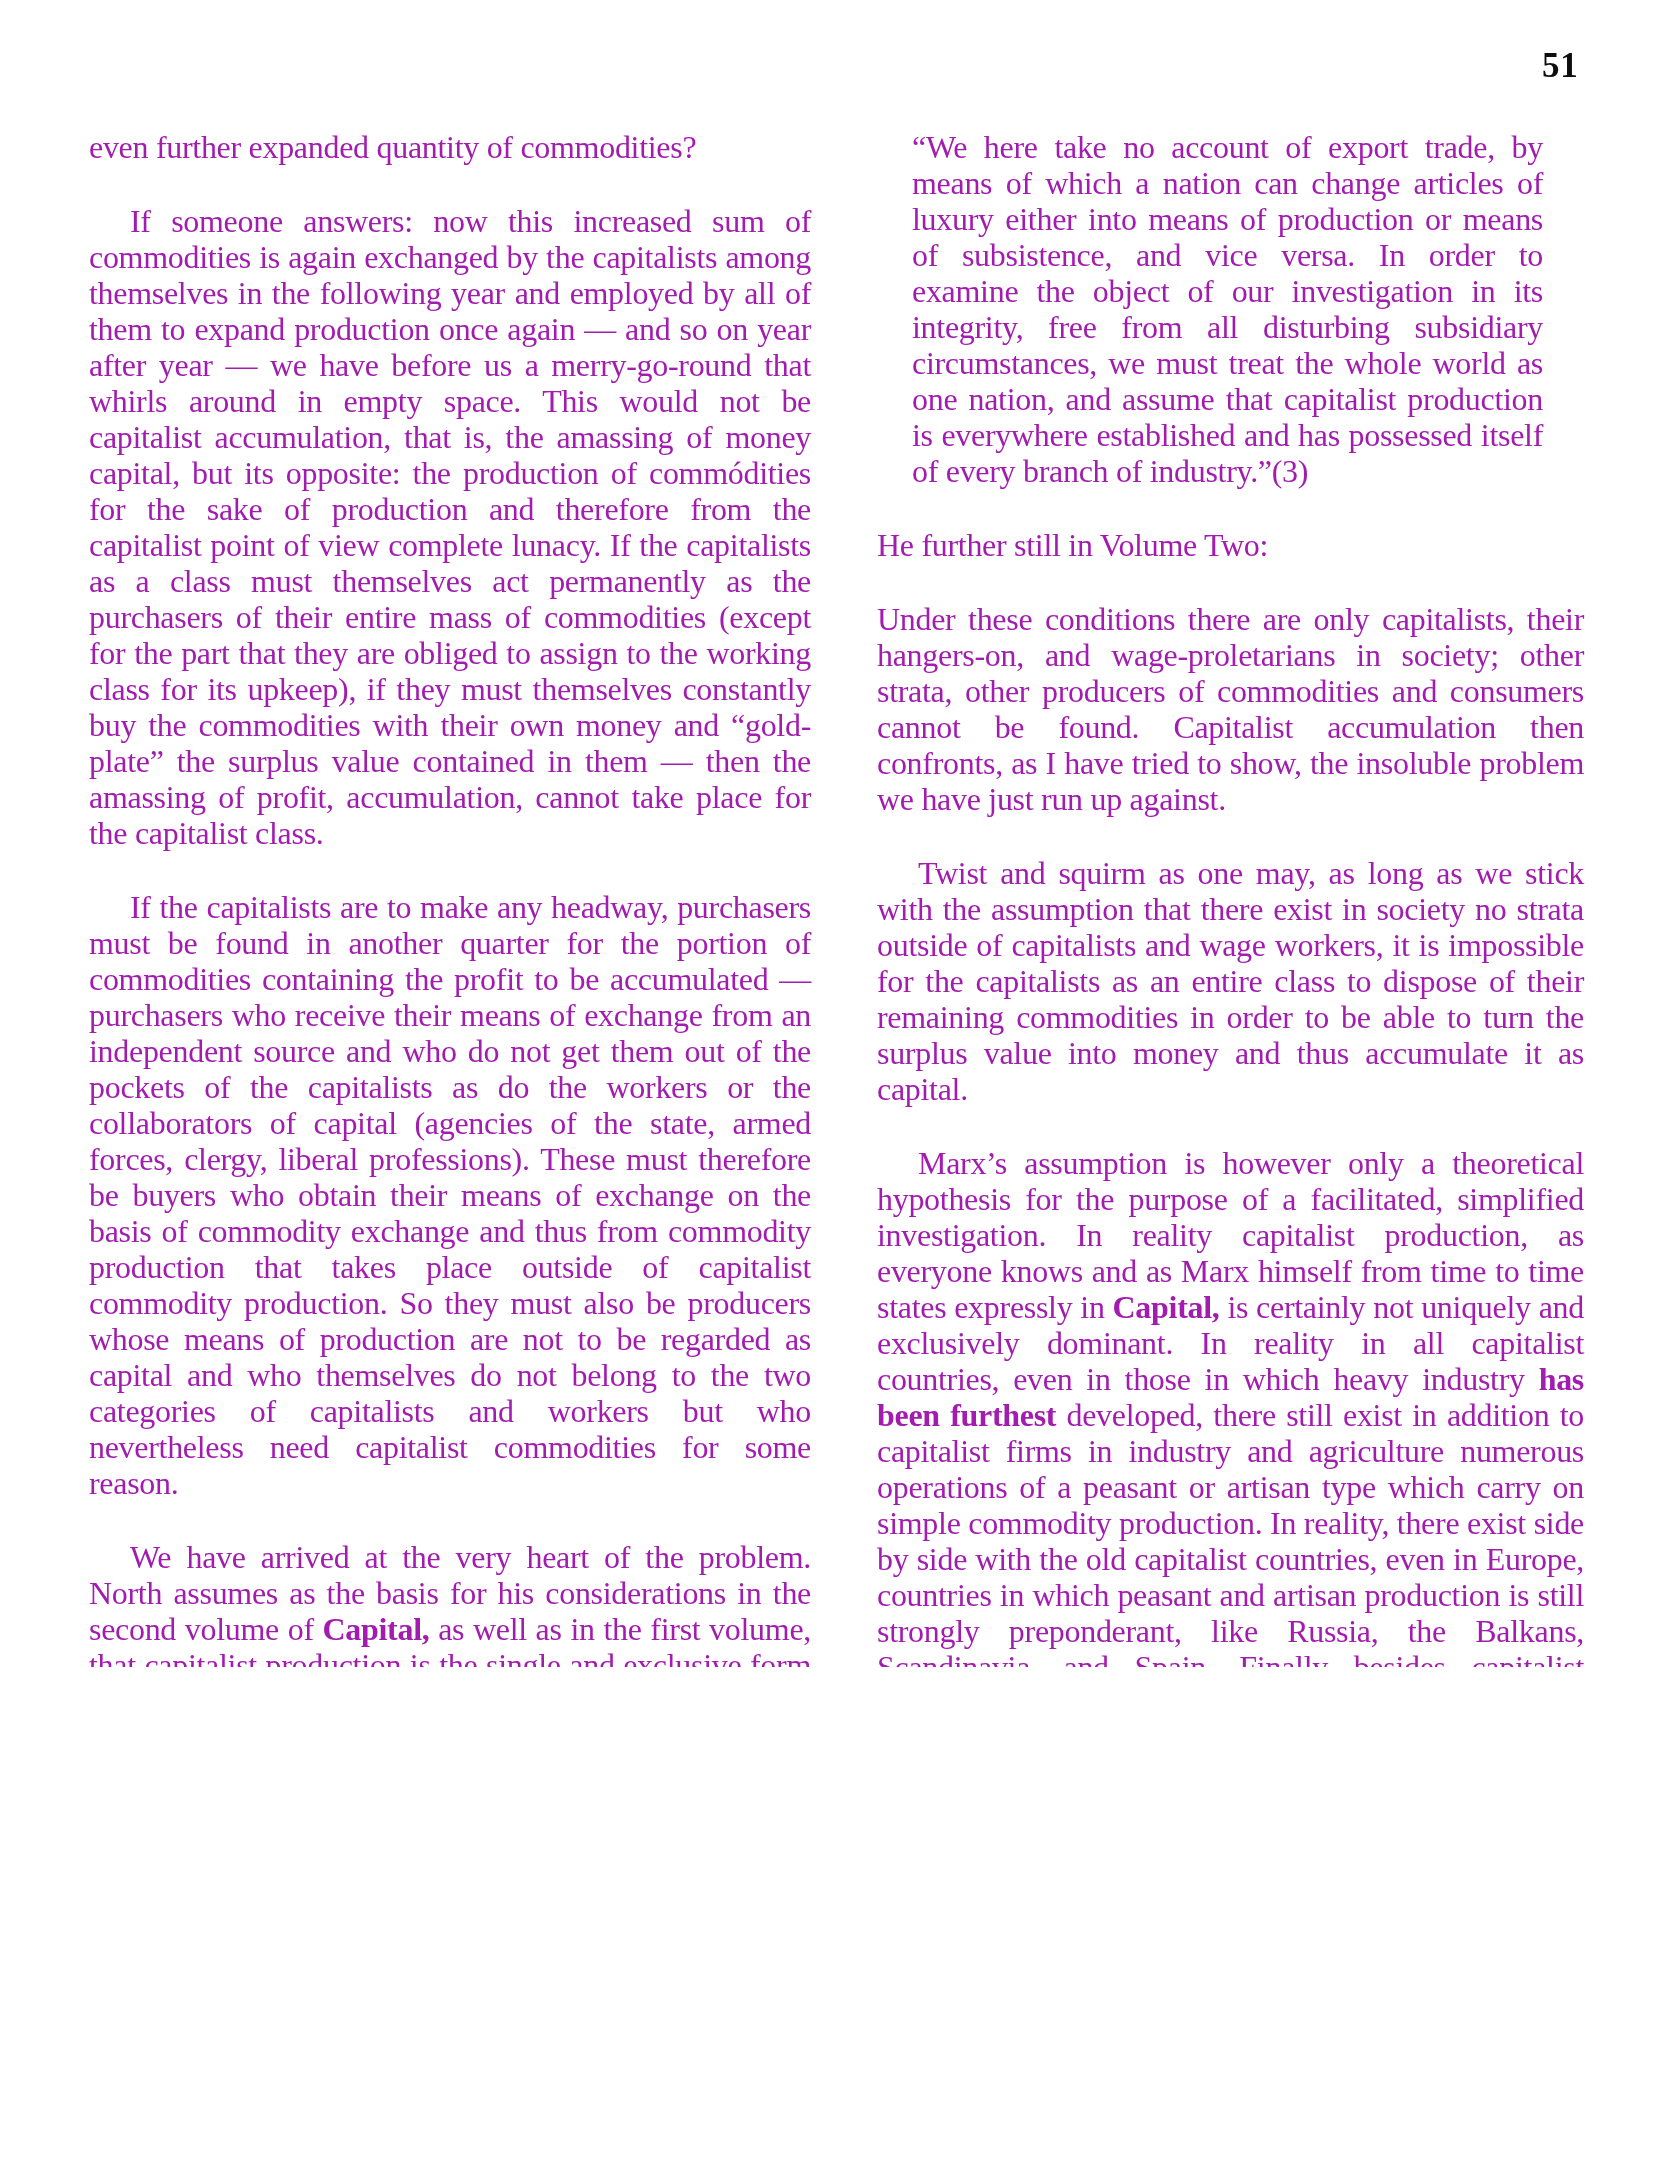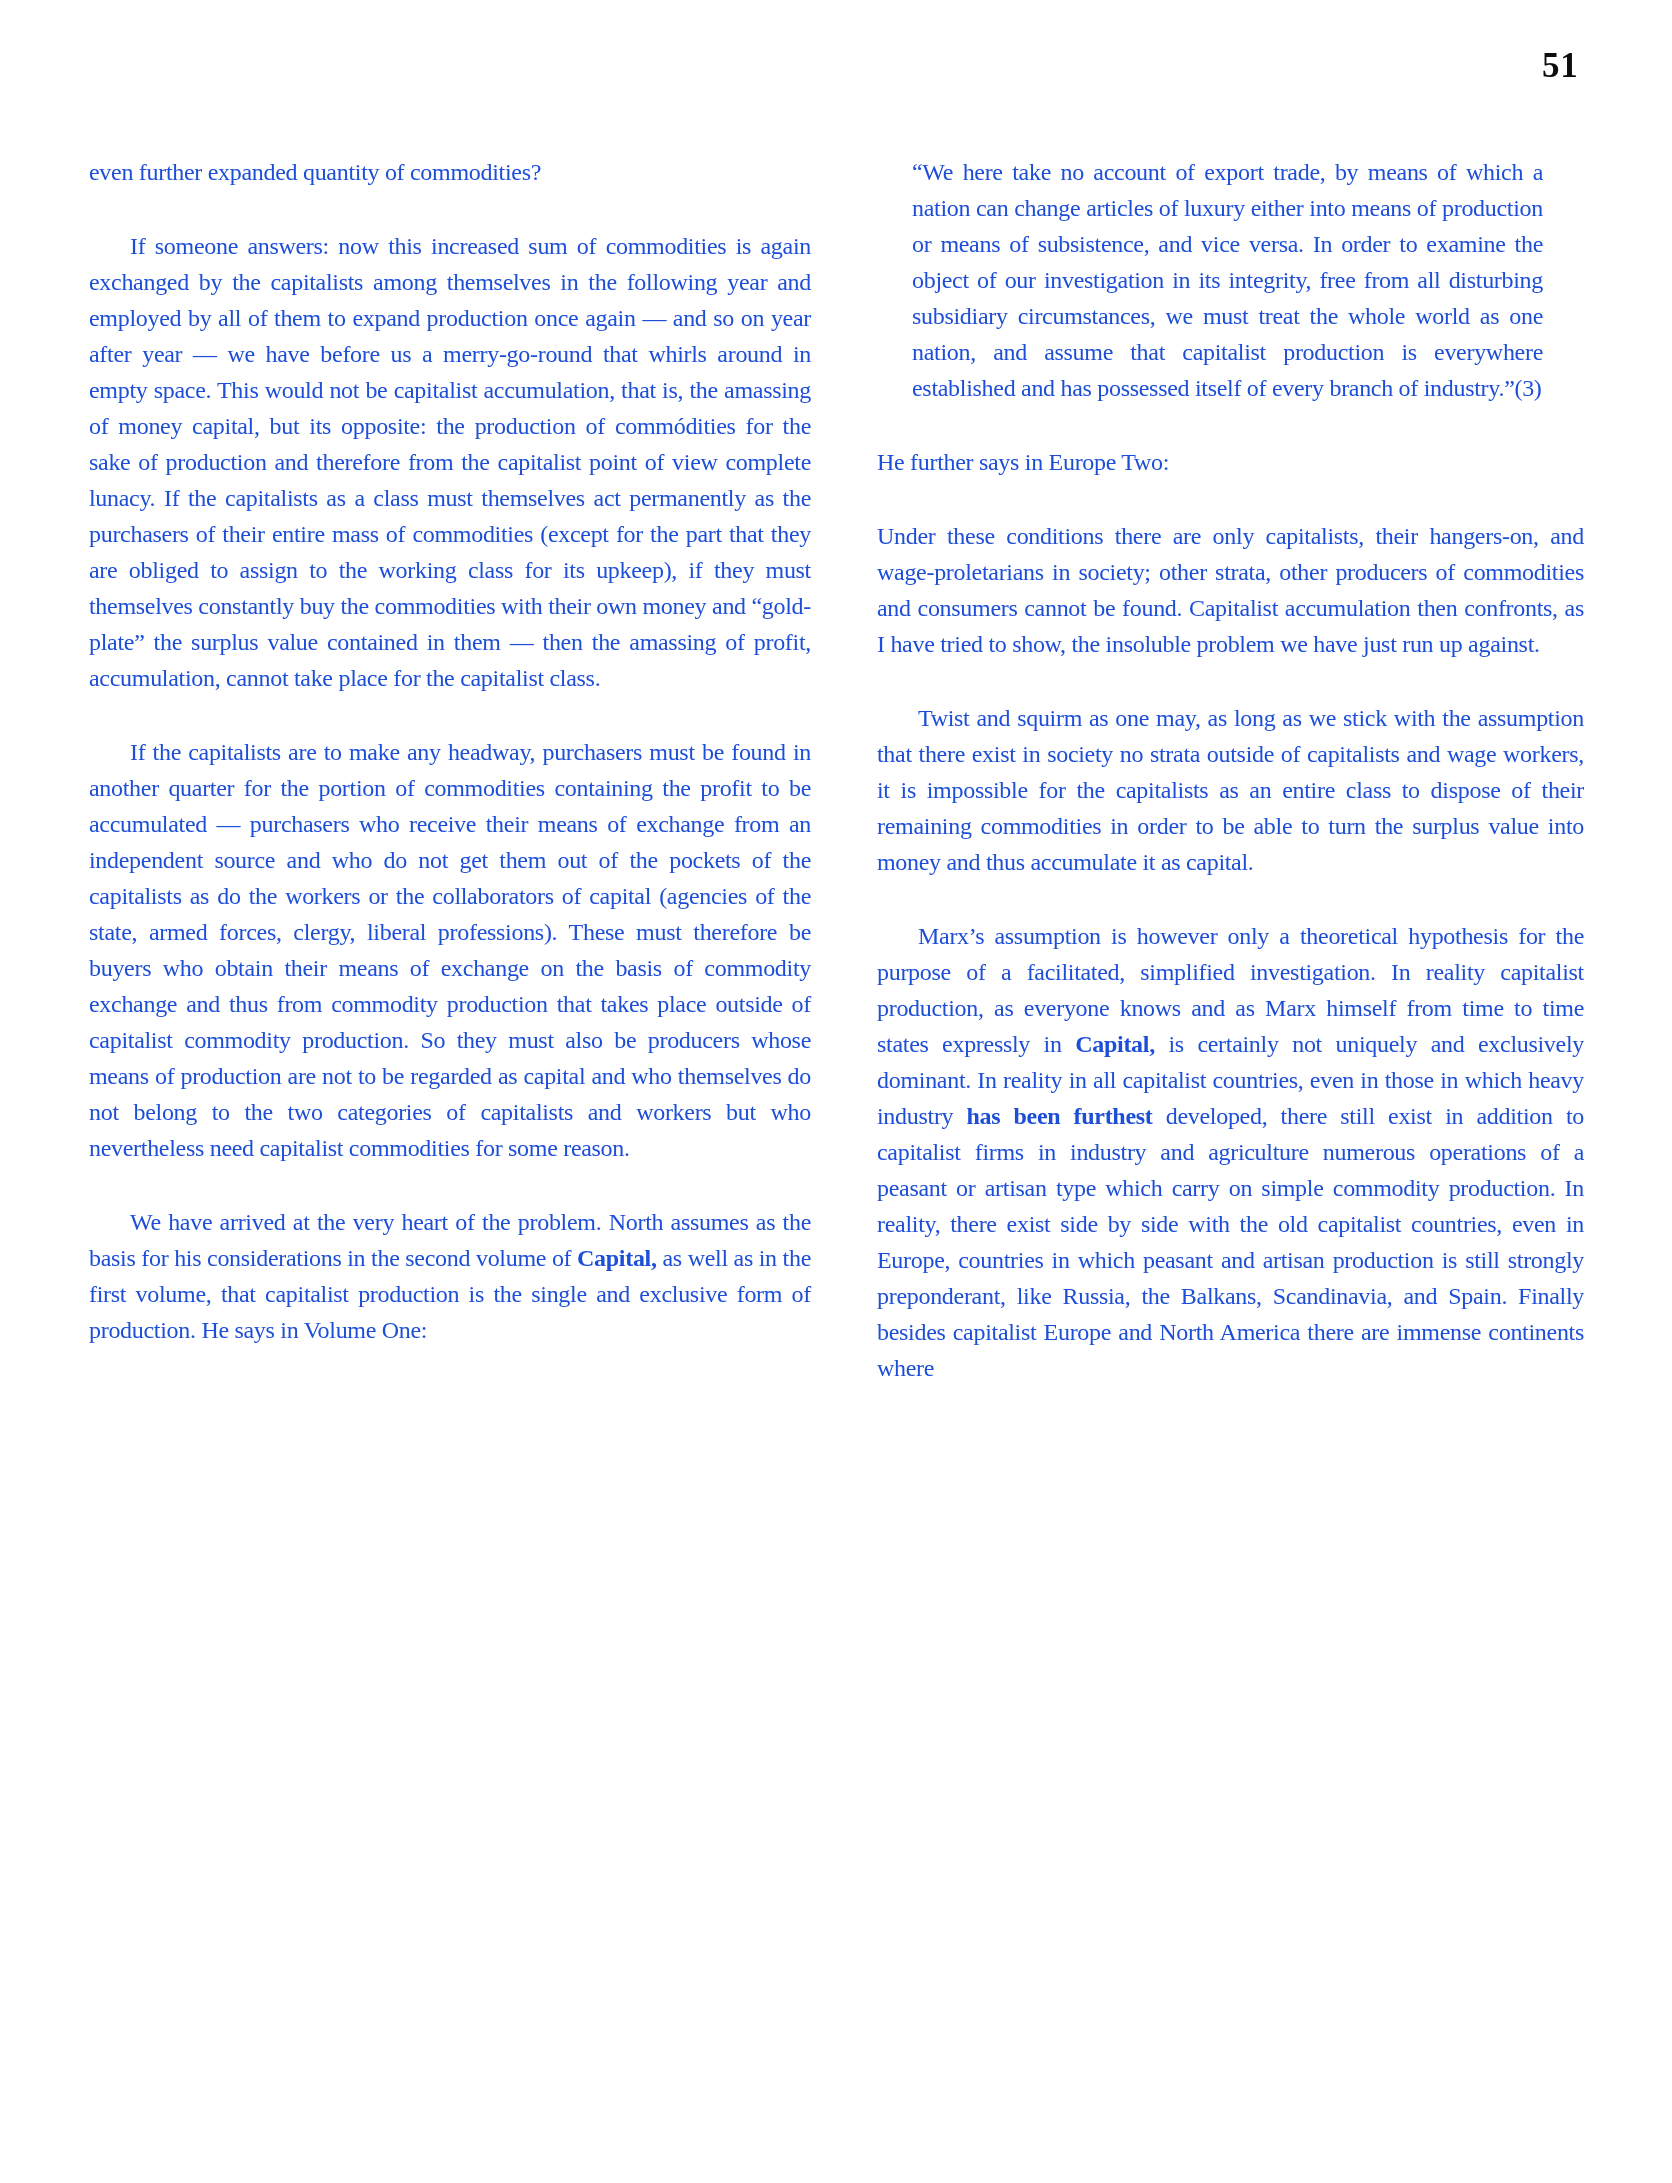--- a/index.html
+++ b/index.html
@@ -29,12 +29,11 @@
     position: absolute;
     top: 129px;
     text-align: justify;
-    font-size: 24px;
+    font-size: 32px;
     line-height: 36px;
     letter-spacing: -0.3px;
     hyphens: none;
-    color: #1d4ed8;
-    margin-top: 25px;
+    color: #a21caf;
   }
   .col.left  { left: 89px;  width: 722px; }
   .col.right { left: 877px; width: 707px; }

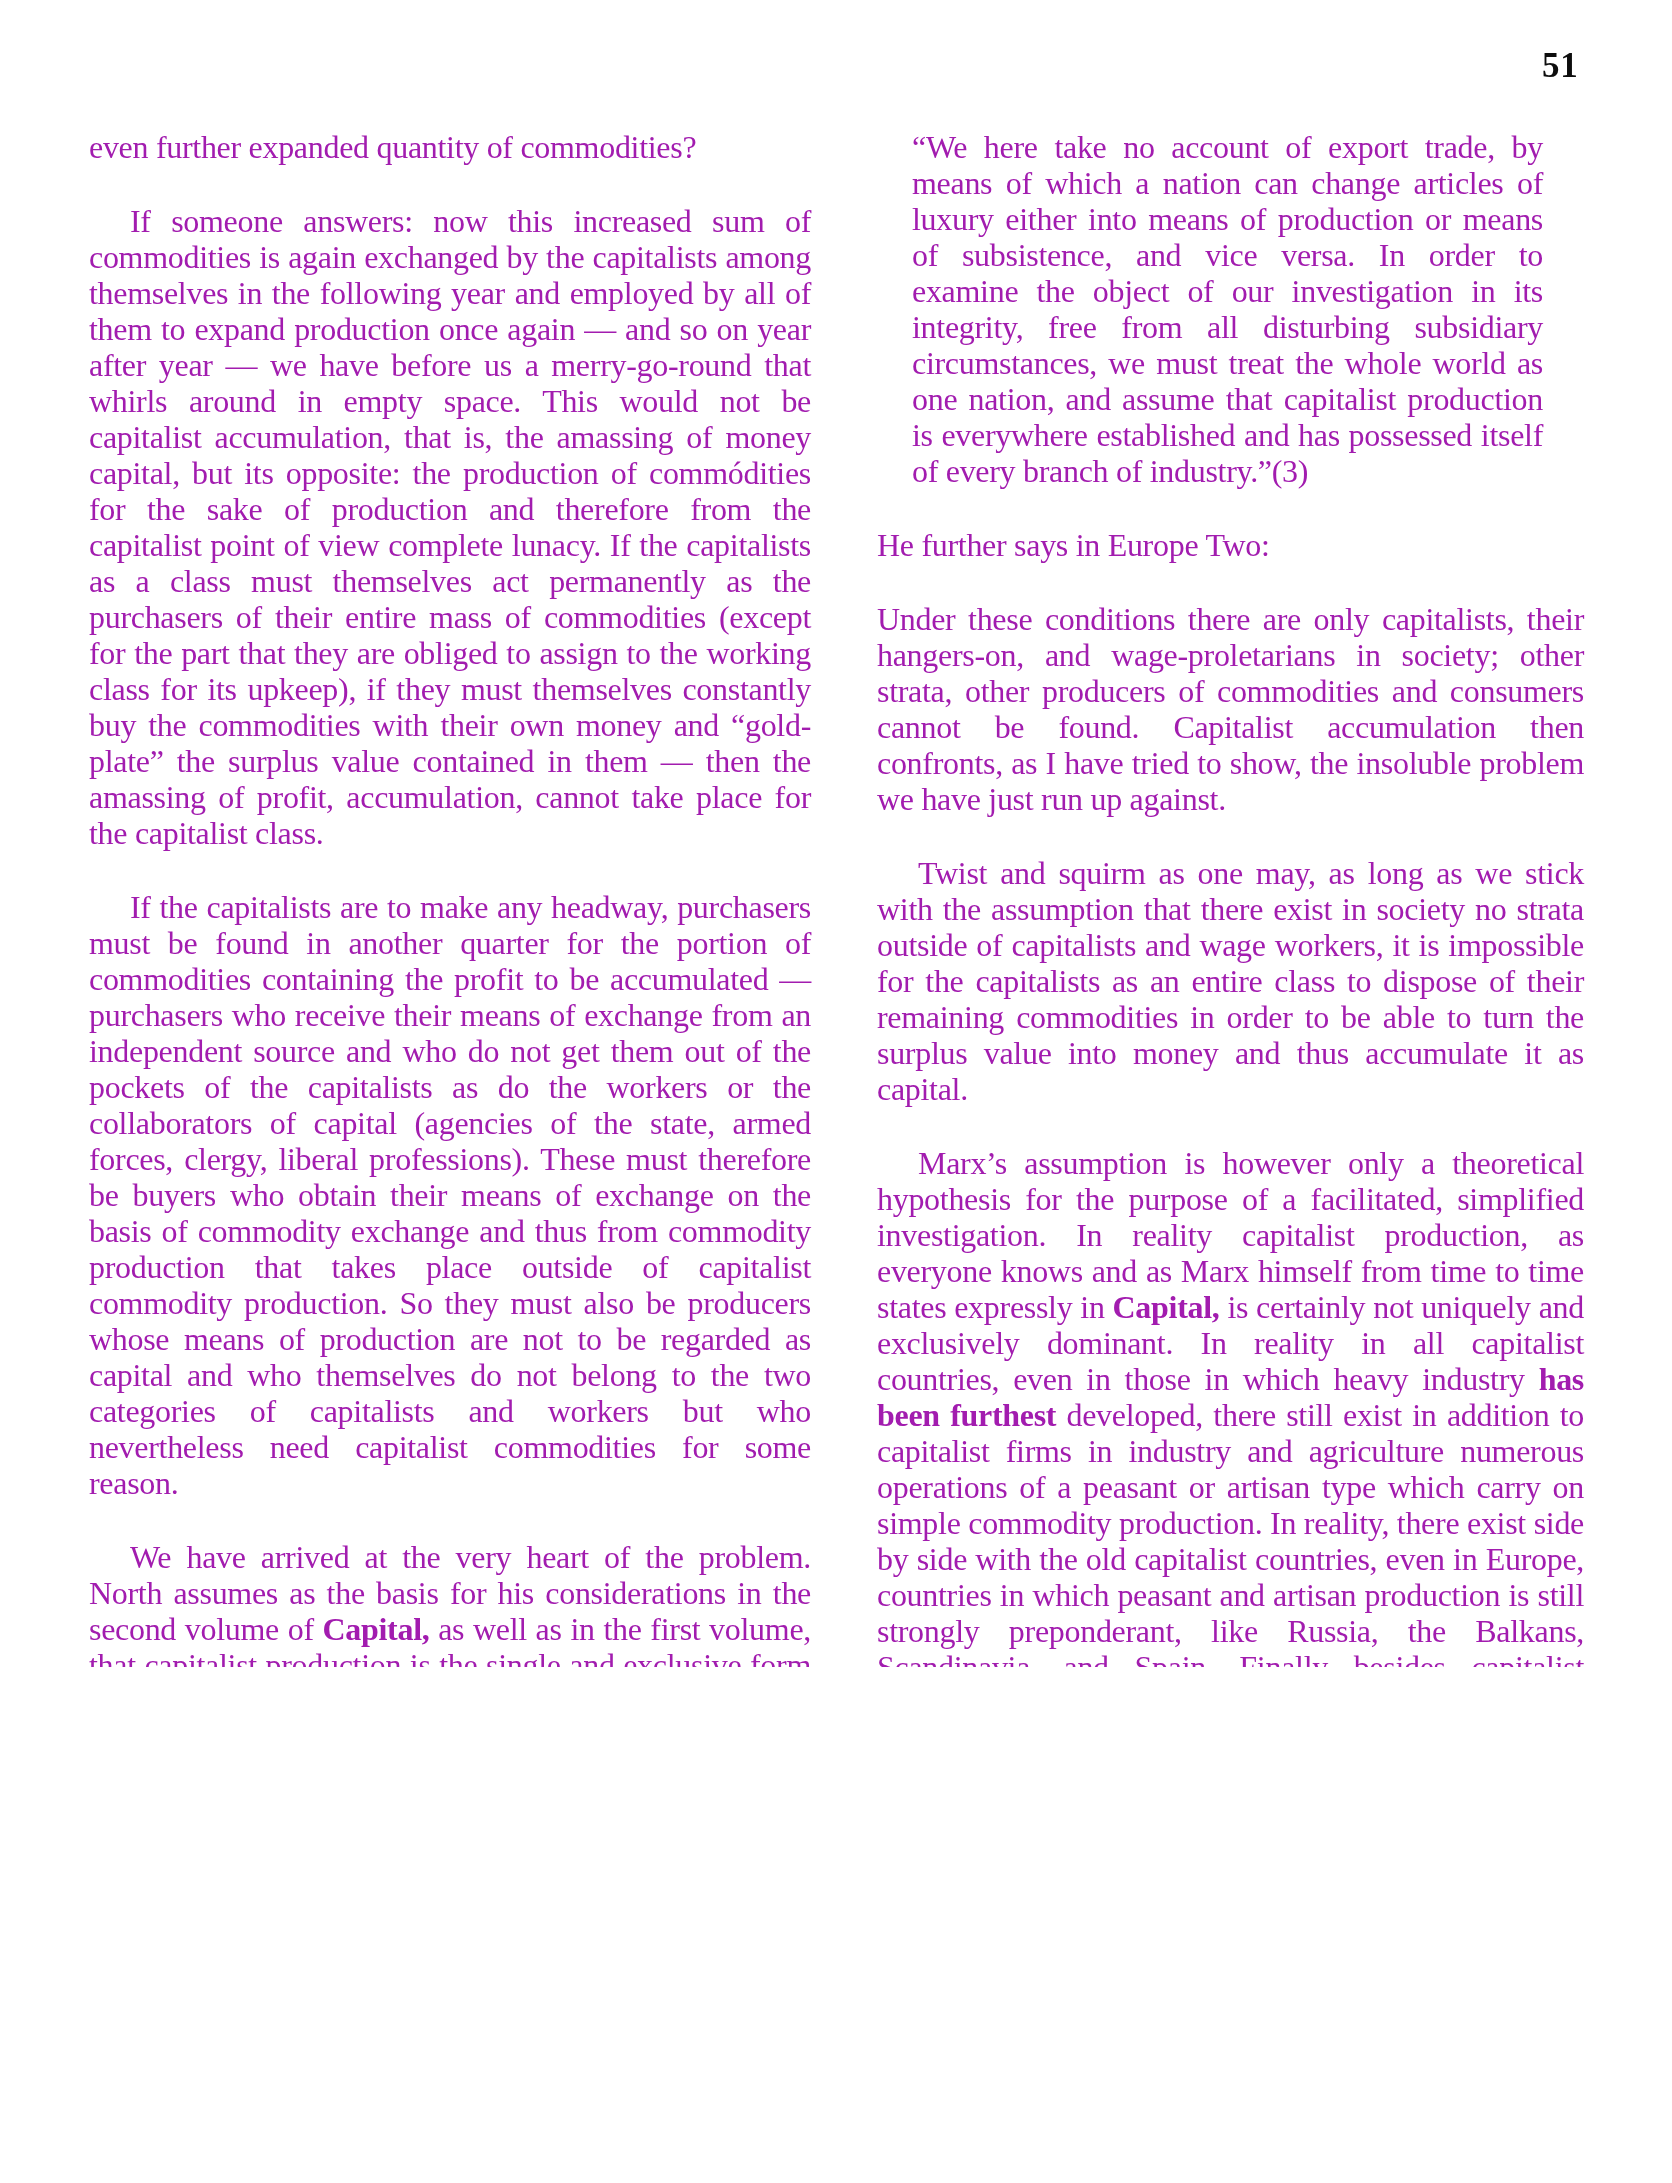--- a/index.html
+++ b/index.html
@@ -62,7 +62,7 @@
     </div>
   <div class="col right">
       <blockquote><span>“We here take no account of export trade, by means of which a nation can change articles of luxury either into means of production or means of subsistence, and vice versa. In order to examine the object of our investigation in its integrity, free from all disturbing subsidiary circumstances, we must treat the whole world as one nation, and assume that capitalist production is everywhere established and has possessed itself of every branch of industry.”(3)</span></blockquote>
-      <p class="noindent"><span>He further says in Europe Two:</span></p>
+      <p class="noindent"><span>He further still in Volume Two:</span></p>
       <p class="noindent"><span>Under these conditions there are only capitalists, their hangers-on, and wage-proletarians in society; other strata, other producers of commodities and consumers cannot be found. Capitalist accumulation then confronts, as I have tried to show, the insoluble problem we have just run up against.</span></p>
       <p><span>Twist and squirm as one may, as long as we stick with the assumption that there exist in society no strata outside of capitalists and wage workers, it is impossible for the capitalists as an entire class to dispose of their remaining commodities in order to be able to turn the surplus value into money and thus accumulate it as capital.</span></p>
       <p><span>Marx’s assumption is however only a theoretical hypothesis for the purpose of a facilitated, simplified investigation. In reality capitalist production, as everyone knows and as Marx himself from time to time states expressly in </span><b>Capital,</b><span> is certainly not uniquely and exclusively dominant. In reality in all capitalist countries, even in those in which heavy industry </span><b>has been furthest</b><span> developed, there still exist in addition to capitalist firms in industry and agriculture numerous operations of a peasant or artisan type which carry on simple commodity production. In reality, there exist side by side with the old capitalist countries, even in Europe, countries in which peasant and artisan production is still strongly preponderant, like Russia, the Balkans, Scandinavia, and Spain. Finally besides capitalist Europe and North America there are immense continents where</span></p>

